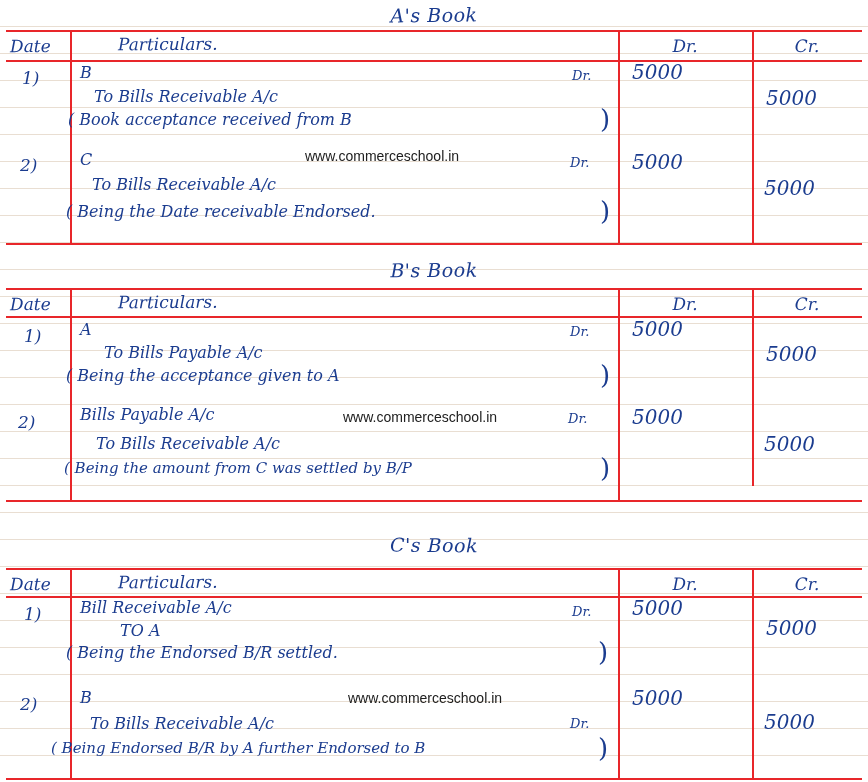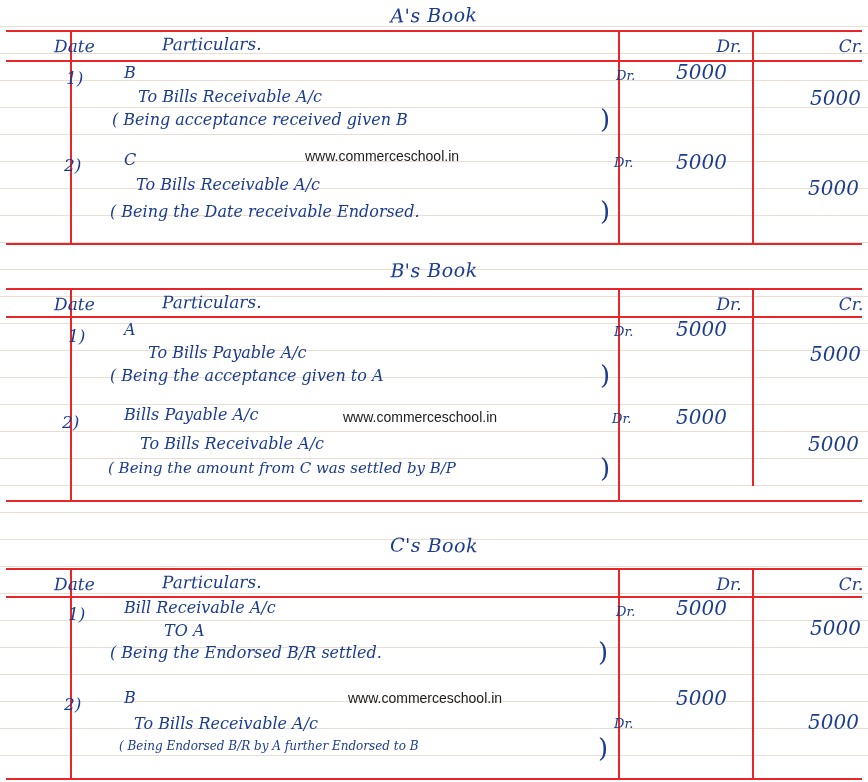--- a/index.html
+++ b/index.html
@@ -66,7 +66,6 @@
     color: #1b3c8f;
     font-family: "DejaVu Serif", serif;
     font-style: italic;
-    margin-left: 44px;
   }
 
   .hdr {

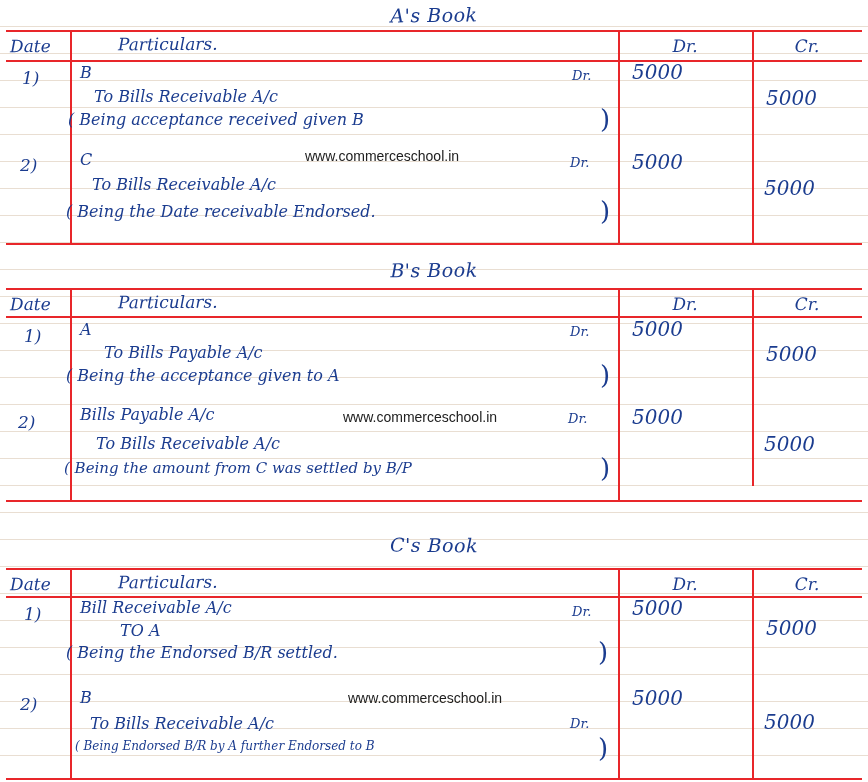--- a/index.html
+++ b/index.html
@@ -127,7 +127,7 @@
     <div class="cell particular" style="top:63px; left:80px;">B</div>
     <div class="cell drtag" style="top:68px; left:572px;">Dr.</div>
     <div class="cell particular" style="top:87px; left:94px;">To Bills Receivable A/c</div>
-    <div class="cell particular" style="top:110px; left:68px;">( Being acceptance received given B</div>
+    <div class="cell particular" style="top:110px; left:68px;">( Book acceptance received from B</div>
     <div class="brace" style="position:absolute; top:104px; left:600px;">)</div>
     <div class="cell amount" style="top:60px; left:632px;">5000</div>
     <div class="cell amount" style="top:86px; left:766px;">5000</div>

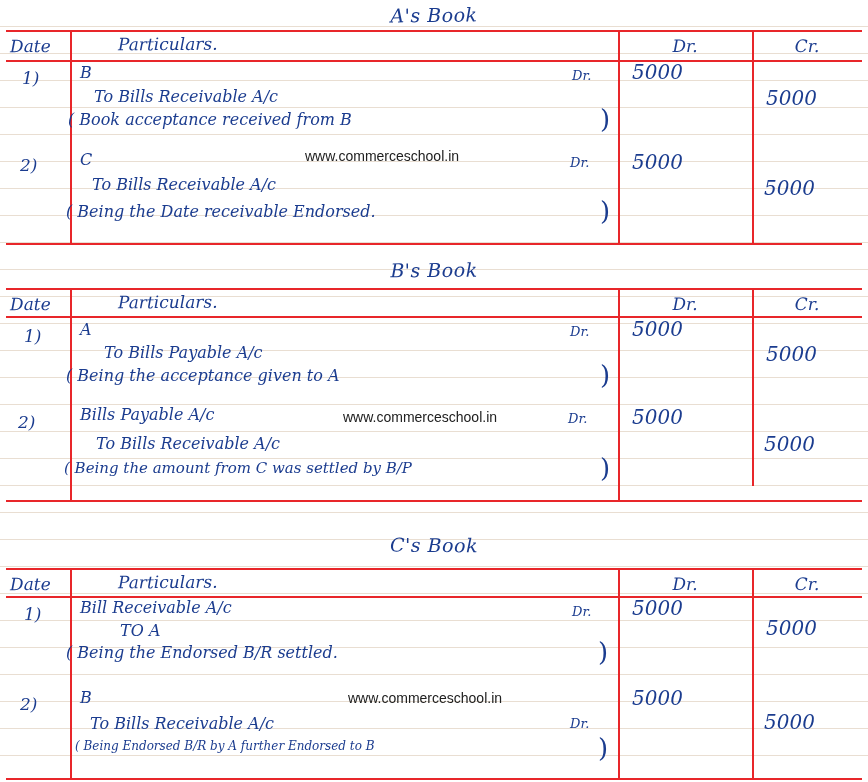--- a/index.html
+++ b/index.html
@@ -208,7 +208,7 @@
     <div class="cell particular" style="top:688px; left:80px;">B</div>
     <div class="cell particular" style="top:714px; left:90px;">To Bills Receivable A/c</div>
     <div class="cell drtag" style="top:716px; left:570px;">Dr.</div>
-    <div class="cell particular" style="top:739px; left:75px; font-size:12px;">( Being Endorsed B/R by A further Endorsed to B</div>
+    <div class="cell particular" style="top:739px; left:51px; font-size:15px;">( Being Endorsed B/R by A further Endorsed to B</div>
     <div class="brace" style="position:absolute; top:733px; left:598px;">)</div>
     <div class="cell amount" style="top:686px; left:632px;">5000</div>
     <div class="cell amount" style="top:710px; left:764px;">5000</div>

